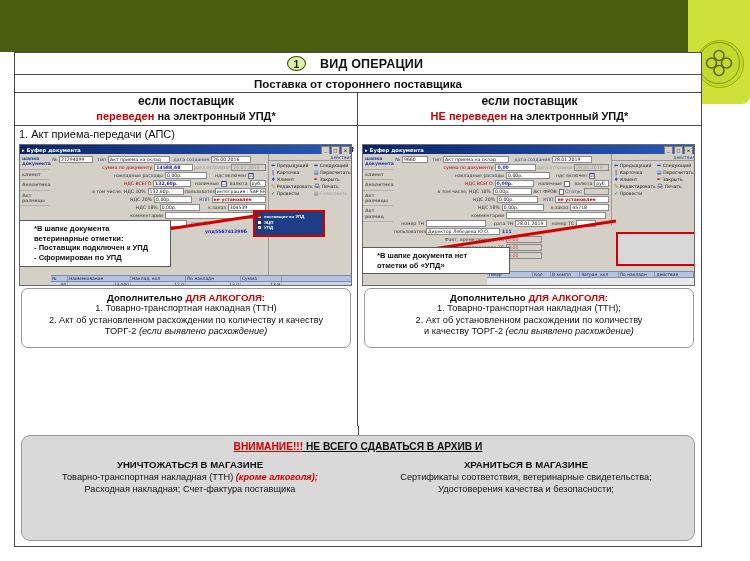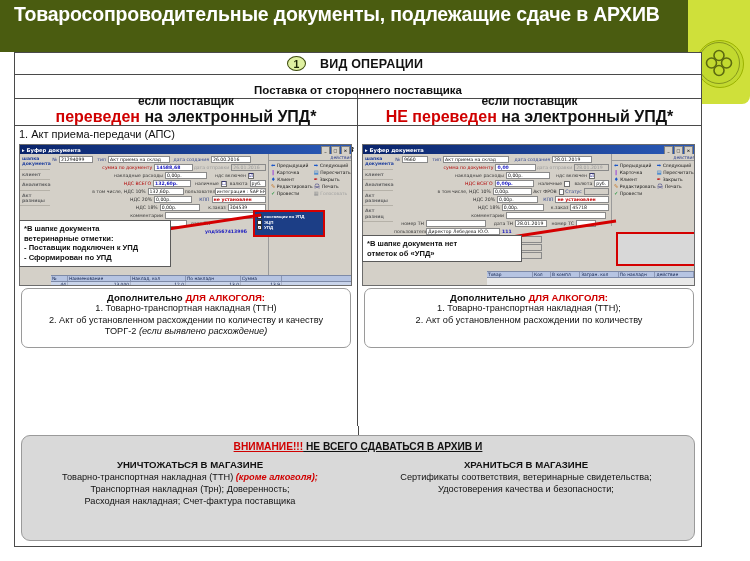--- a/index.html
+++ b/index.html
@@ -342,7 +342,6 @@
 <div id="page">
 
   <div class="header-band"></div>
-  <div class="header-title">Товаросопроводительные документы, подлежащие сдаче в АРХИВ</div>
 
   <div class="logo-chip">
     <div class="logo-circle"></div>

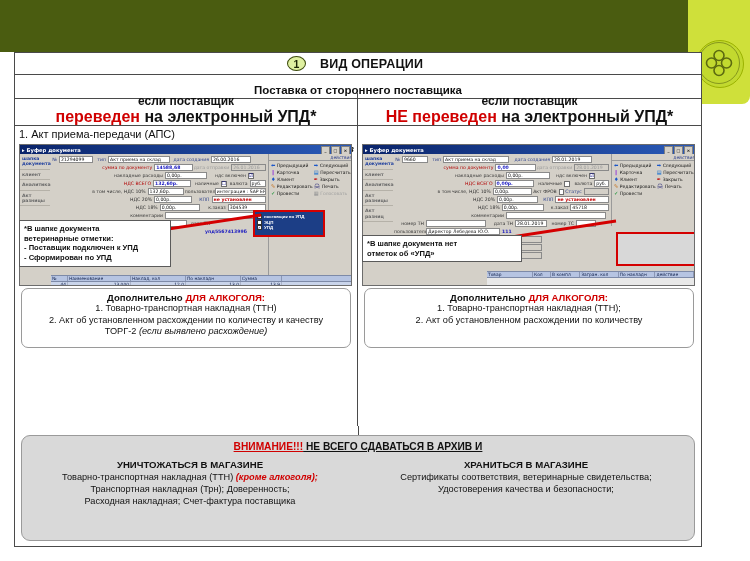--- a/index.html
+++ b/index.html
@@ -96,7 +96,7 @@
     width: 686px; height: 18px;
     border-bottom: 1px solid #4a4a4a;
     box-sizing: border-box;
-    display: flex; align-items: center; justify-content: center; margin-top: 6px;
+    display: flex; align-items: center; justify-content: center;
   }
   .sub-title {
     font-size: 11.5px;

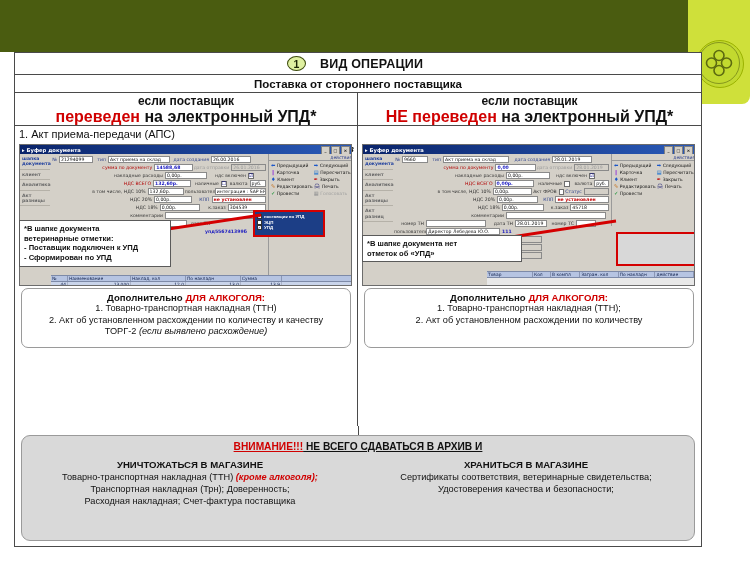--- a/index.html
+++ b/index.html
@@ -126,7 +126,7 @@
     font-size: 12px; font-weight: bold; color: #111111; line-height: 15px;
   }
   .col-head .l2 {
-    font-size: 16px; font-weight: bold; color: #111111; line-height: 15px;
+    font-size: 11px; font-weight: bold; color: #111111; line-height: 15px;
   }
   .red { color: #d00000; }
 

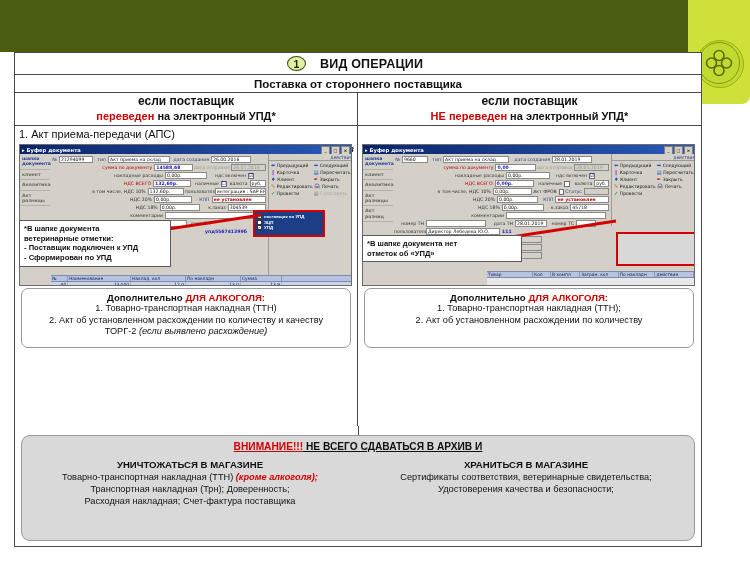--- a/index.html
+++ b/index.html
@@ -288,7 +288,7 @@
     color: #111111;
     font-weight: bold;
     line-height: 9.6px;
-    padding: 3px 4px;
+    padding: 3px 14px;
     box-sizing: border-box;
   }
 

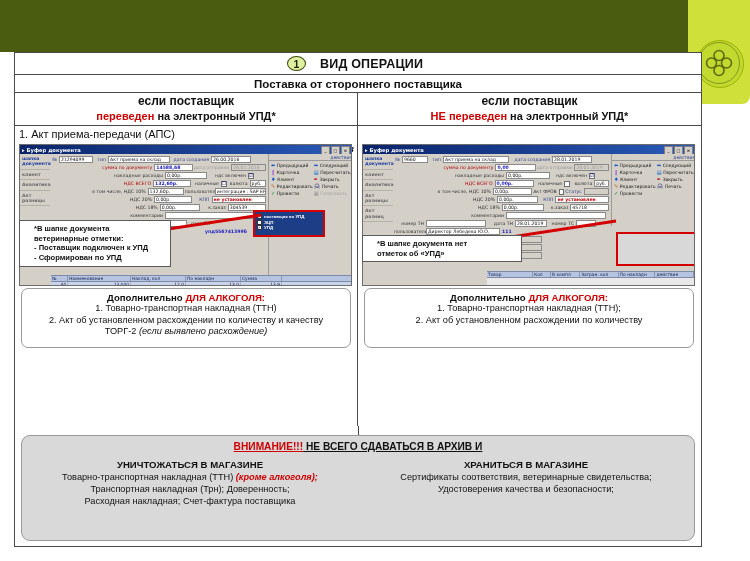--- a/index.html
+++ b/index.html
@@ -729,7 +729,7 @@
         <polygon points="30,38 14,49 33,50" fill="#d40000"></polygon>
       </svg>
 
-      <div class="note-box" style="left:4px; top:142px; width:160px; height:27px;">
+      <div class="note-box" style="left:4px; top:154px; width:148px; height:27px;">
         <div>*В шапке документа нет</div>
         <div>отметок об «УПД»</div>
       </div>

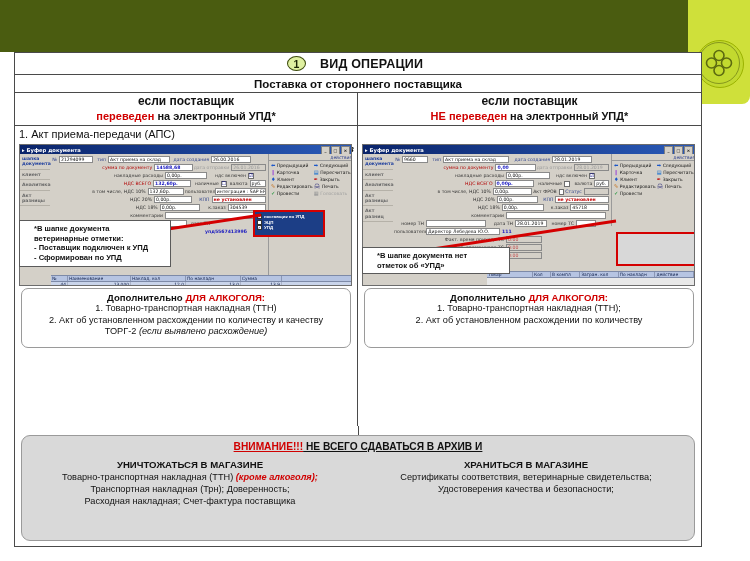--- a/index.html
+++ b/index.html
@@ -731,7 +731,7 @@
 
       <div class="note-box" style="left:4px; top:154px; width:148px; height:27px;">
         <div>*В шапке документа нет</div>
-        <div>отметок об «УПД»</div>
+        <div>отметки об «УПД»</div>
       </div>
 
       <div class="alc-box" style="left:6px; top:195px; width:330px; height:60px;">

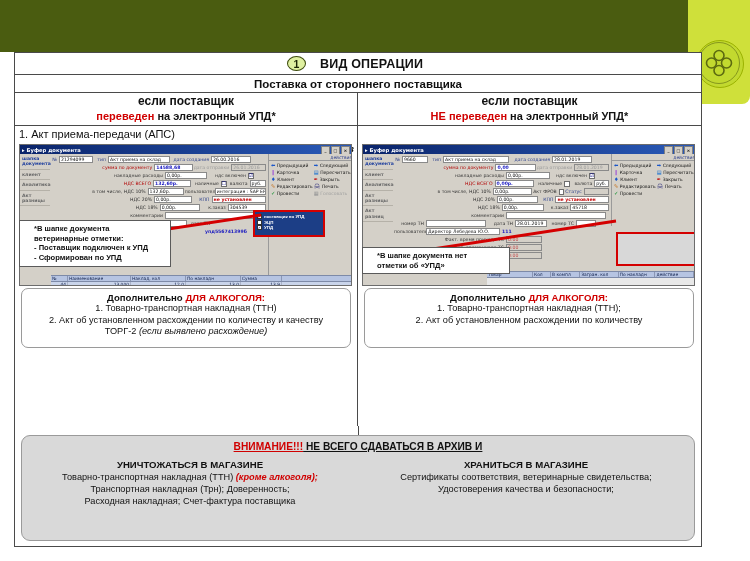--- a/index.html
+++ b/index.html
@@ -738,6 +738,7 @@
         <div class="alc-title"><span>Дополнительно </span><span class="rd">ДЛЯ АЛКОГОЛЯ:</span></div>
         <div class="alc-line">1. Товарно-транспортная накладная (ТТН);</div>
         <div class="alc-line">2. Акт об установленном расхождении по количеству</div>
+        <div class="alc-line"><span>и качеству ТОРГ-2 </span><i>(если выявлено расхождение)</i></div>
       </div>
     </div>
 

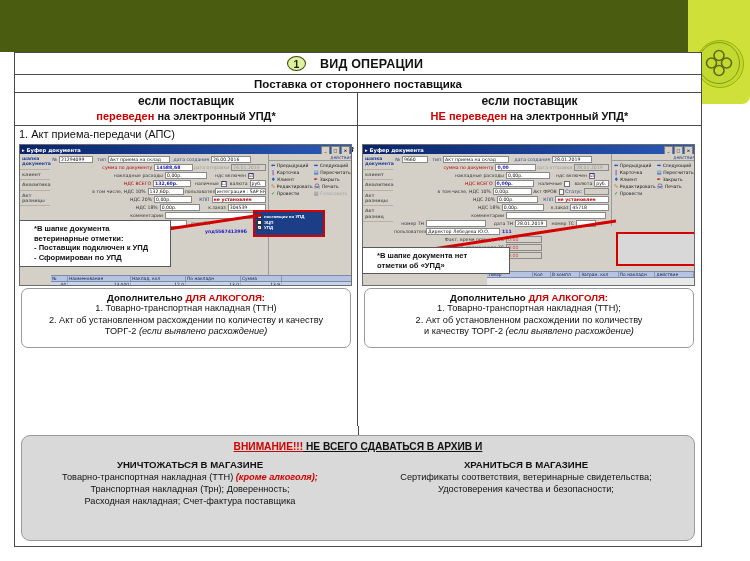--- a/index.html
+++ b/index.html
@@ -750,7 +750,6 @@
         <div class="att-col">
           <div class="att-sub">УНИЧТОЖАТЬСЯ В МАГАЗИНЕ</div>
           <div class="att-txt"><span>Товарно-транспортная накладная (ТТН) </span><span class="rdi">(кроме алкоголя);</span></div>
-          <div class="att-txt">Транспортная накладная (Трн); Доверенность;</div>
           <div class="att-txt">Расходная накладная; Счет-фактура поставщика</div>
         </div>
         <div class="att-col">

